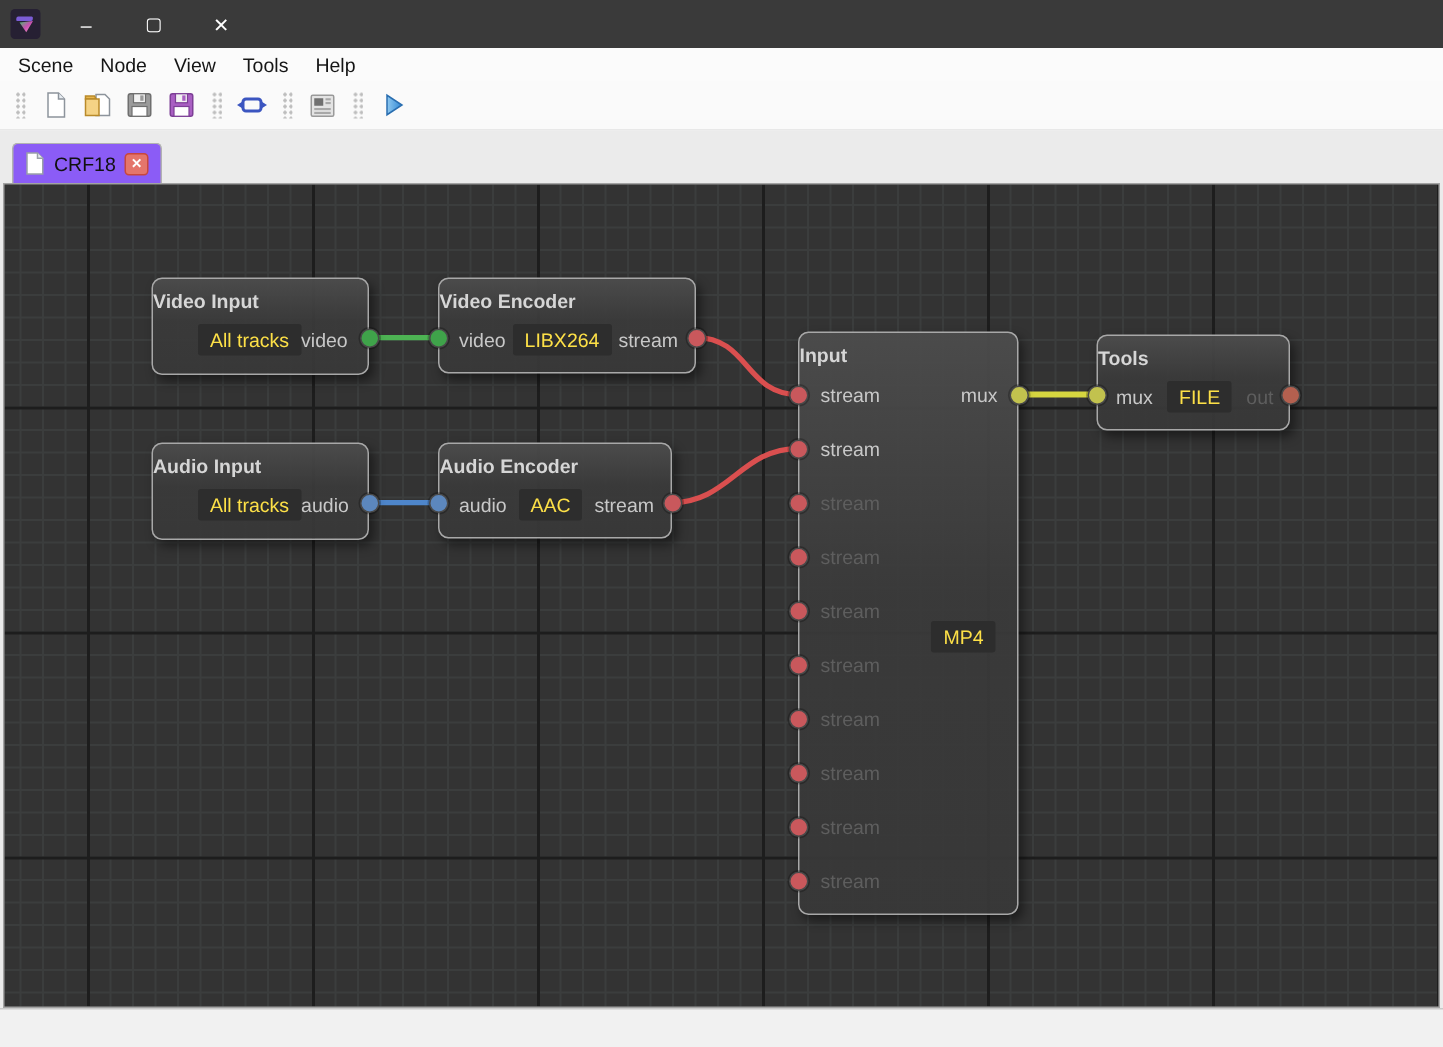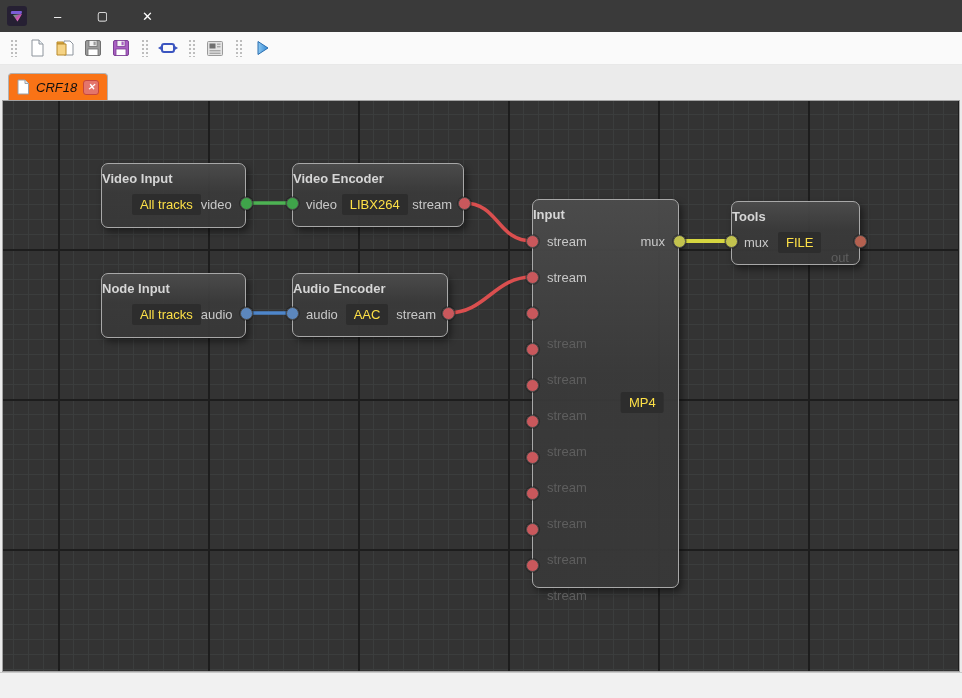--- a/index.html
+++ b/index.html
@@ -86,6 +86,13 @@
     </div>
   </div>
 
+  <div class="menubar">
+    <div class="menu-item">Scene</div>
+    <div class="menu-item">Node</div>
+    <div class="menu-item">View</div>
+    <div class="menu-item">Tools</div>
+    <div class="menu-item">Help</div>
+  </div>
 
   <div class="toolbar">
     <div class="tb-handle"></div>

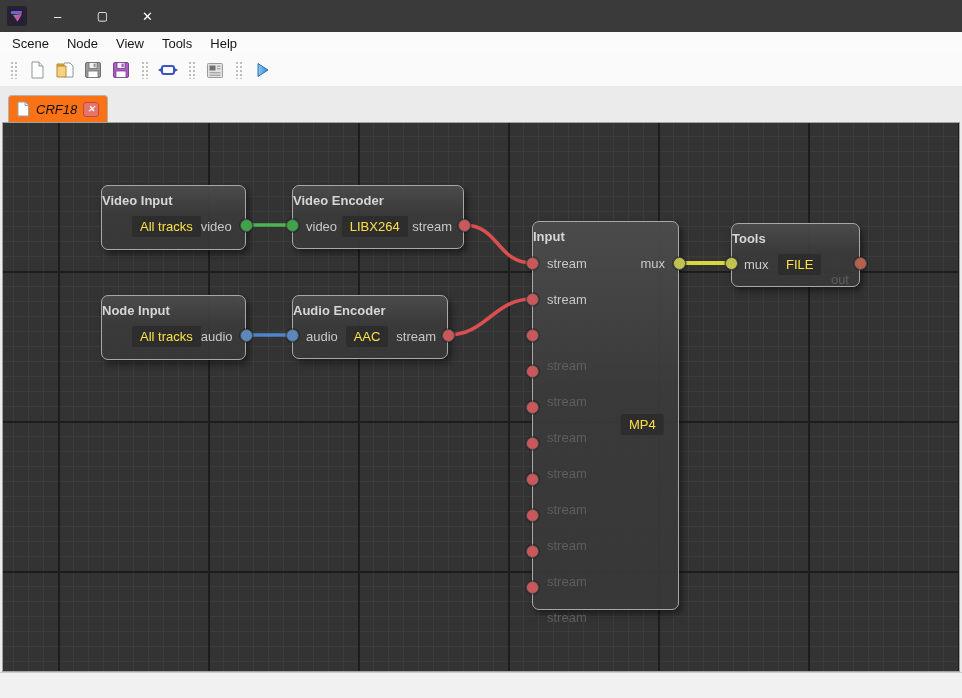--- a/index.html
+++ b/index.html
@@ -28,7 +28,7 @@
 
   
   .tabbar { height:35px; background:#ebebeb; display:flex; align-items:flex-end; padding-left:8px; flex:0 0 auto; }
-  .tab { height:27px; background:#f97316; border:1px solid #b2b2b2; border-bottom:none; border-radius:4px 4px 0 0; display:flex; align-items:center; gap:6px; padding:0 8px 0 7px;font-style:italic; }
+  .tab { height:27px; background:#8b5cf6; border:1px solid #b2b2b2; border-bottom:none; border-radius:4px 4px 0 0; display:flex; align-items:center; gap:6px; padding:0 8px 0 7px; }
   .tab-label { font-size:13px; color:#111; }
   .tab-close { width:16px; height:15px; background:#e4756b; border:1px solid #c8473c; border-radius:3px; color:#fff; font-size:9px; font-weight:bold; display:flex; align-items:center; justify-content:center; }
 

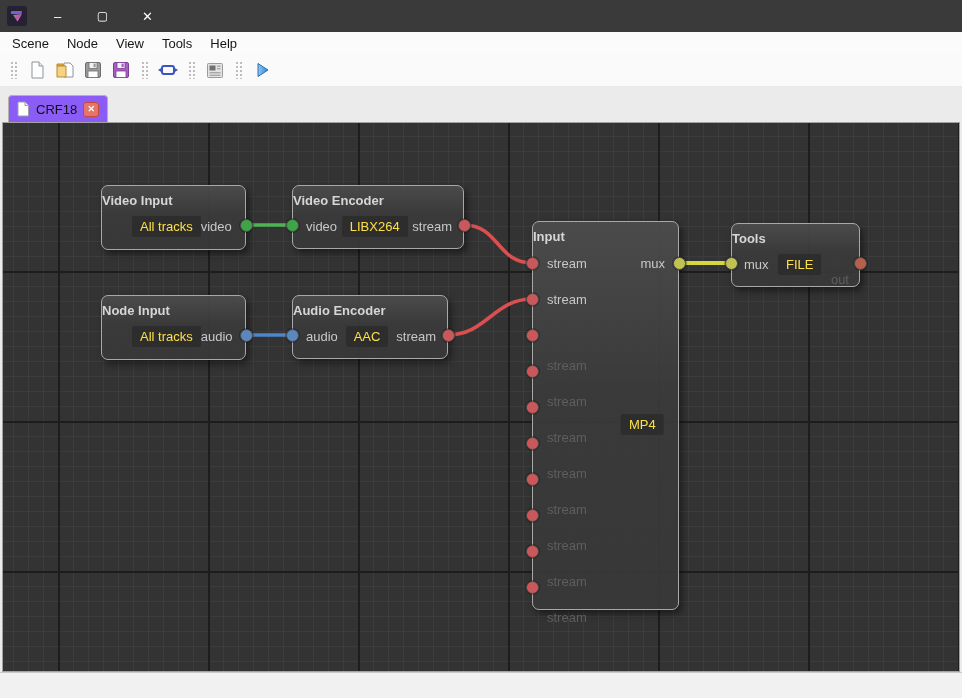--- a/index.html
+++ b/index.html
@@ -52,7 +52,7 @@
   .node-title { position:absolute; top:7px; left:0; width:100%; font-size:13px; font-weight:bold; color:#d6d6d6; }
   .node-row { position:absolute; height:26px; display:flex; align-items:center; justify-content:space-between; }
   .vlabel { font-size:13px; color:#c8c8c8; }
-  .vlabel.dim { color:#5e5e5e;margin-top:30px; }
+  .vlabel.dim { color:#5e5e5e; }
   .vbox { background:#2d2d2d; color:#fde047; font-size:13px; padding:3px 8px; border-radius:2px; white-space:nowrap; }
   .mux-row { position:absolute; left:14px; height:20px; line-height:20px; font-size:13px; }
   .port { position:absolute; width:13px; height:13px; border-radius:50%; border:1px solid #494949; box-shadow:0 0 0 1px rgba(0,0,0,.25); }

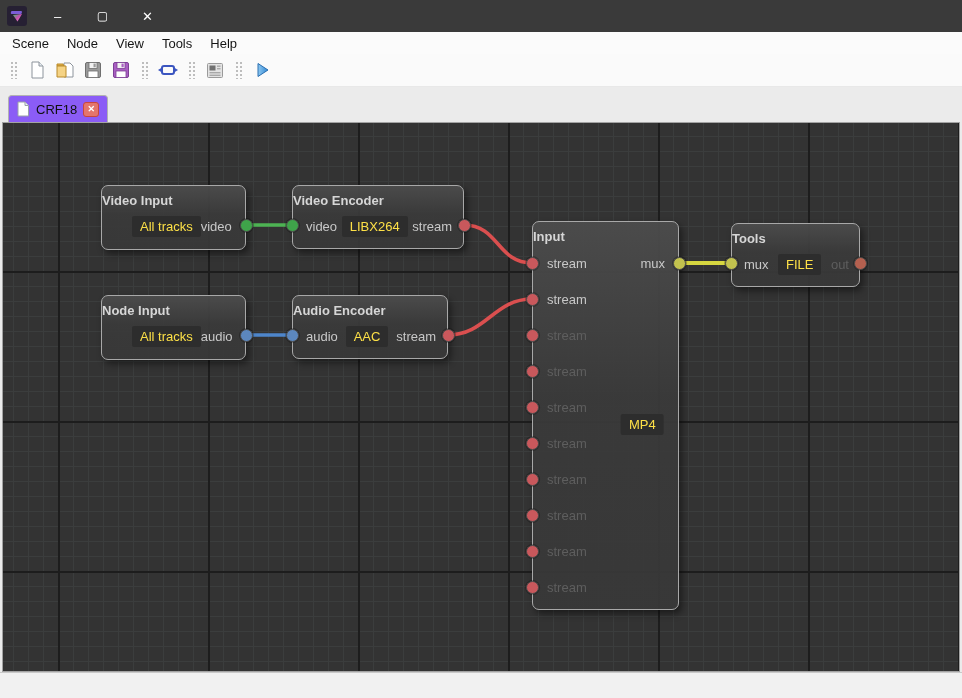--- a/index.html
+++ b/index.html
@@ -198,7 +198,7 @@
       </div>
 
       <div class="node" style="left:98px; top:172px; width:145px; height:65px;">
-        <div class="node-title">Node Input</div>
+        <div class="node-title">Audio Input</div>
         <div class="node-row" style="top:27px; left:30px; right:14px;">
           <span class="vbox">All tracks</span>
           <span class="vlabel">audio</span>

